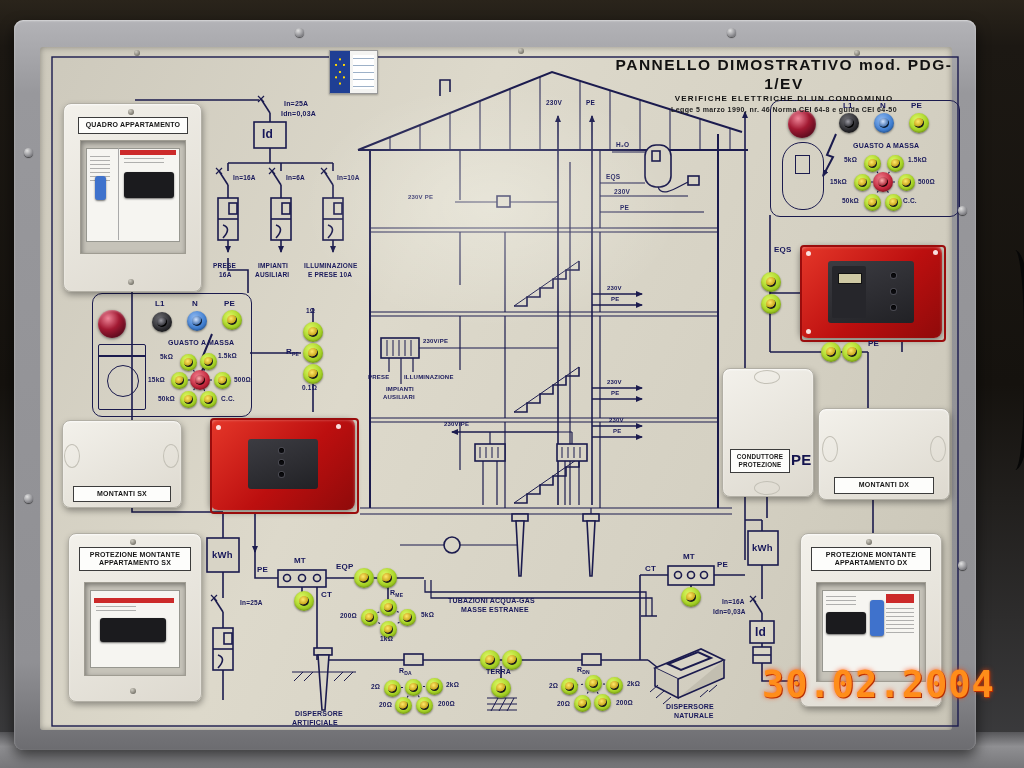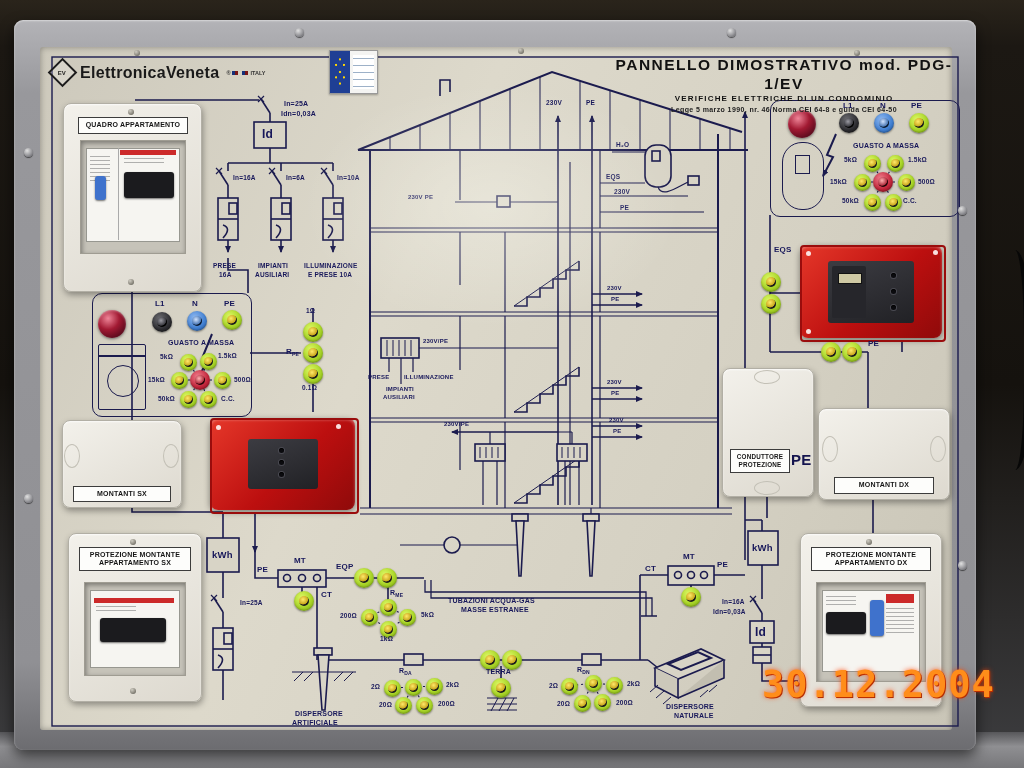--- a/index.html
+++ b/index.html
@@ -241,13 +241,6 @@
     </g>
   </svg>
 
-  <div class="abs" id="brand">
-    <div id="diamond">
-        <span>EV</span>
-      </div>
-    <span id="brandname">ElettronicaVeneta</span>
-    <span id="brandsuffix">®<span class="fl"></span><span class="fl"></span><span>ITALY</span></span>
-  </div>
   <div class="abs" id="eusticker">
     <div id="euflag"></div>
     <div id="eutext"></div>

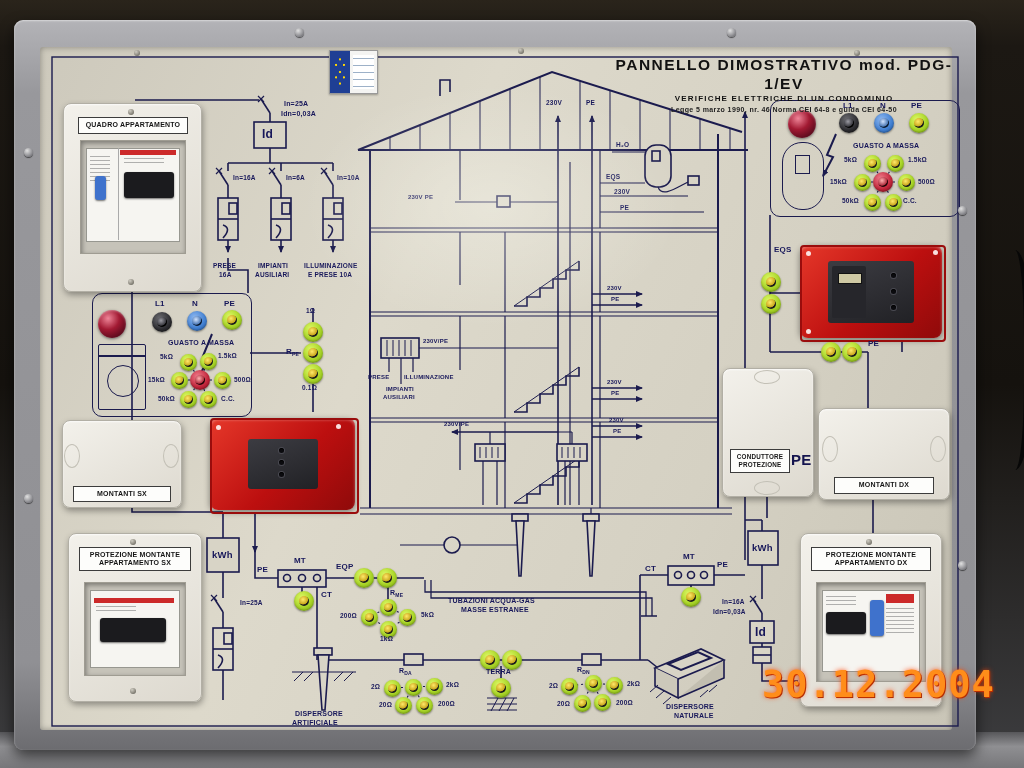--- a/index.html
+++ b/index.html
@@ -494,7 +494,7 @@
   <div class="pscrew" style="left:866px;top:692px"></div>
 
   <div class="abs" id="glare"></div>
-  <div class="abs" id="datestamp">30.12.2004</div>
+  <div class="abs" id="datestamp">30.02.2004</div>
 </div>
 
 </body></html>

